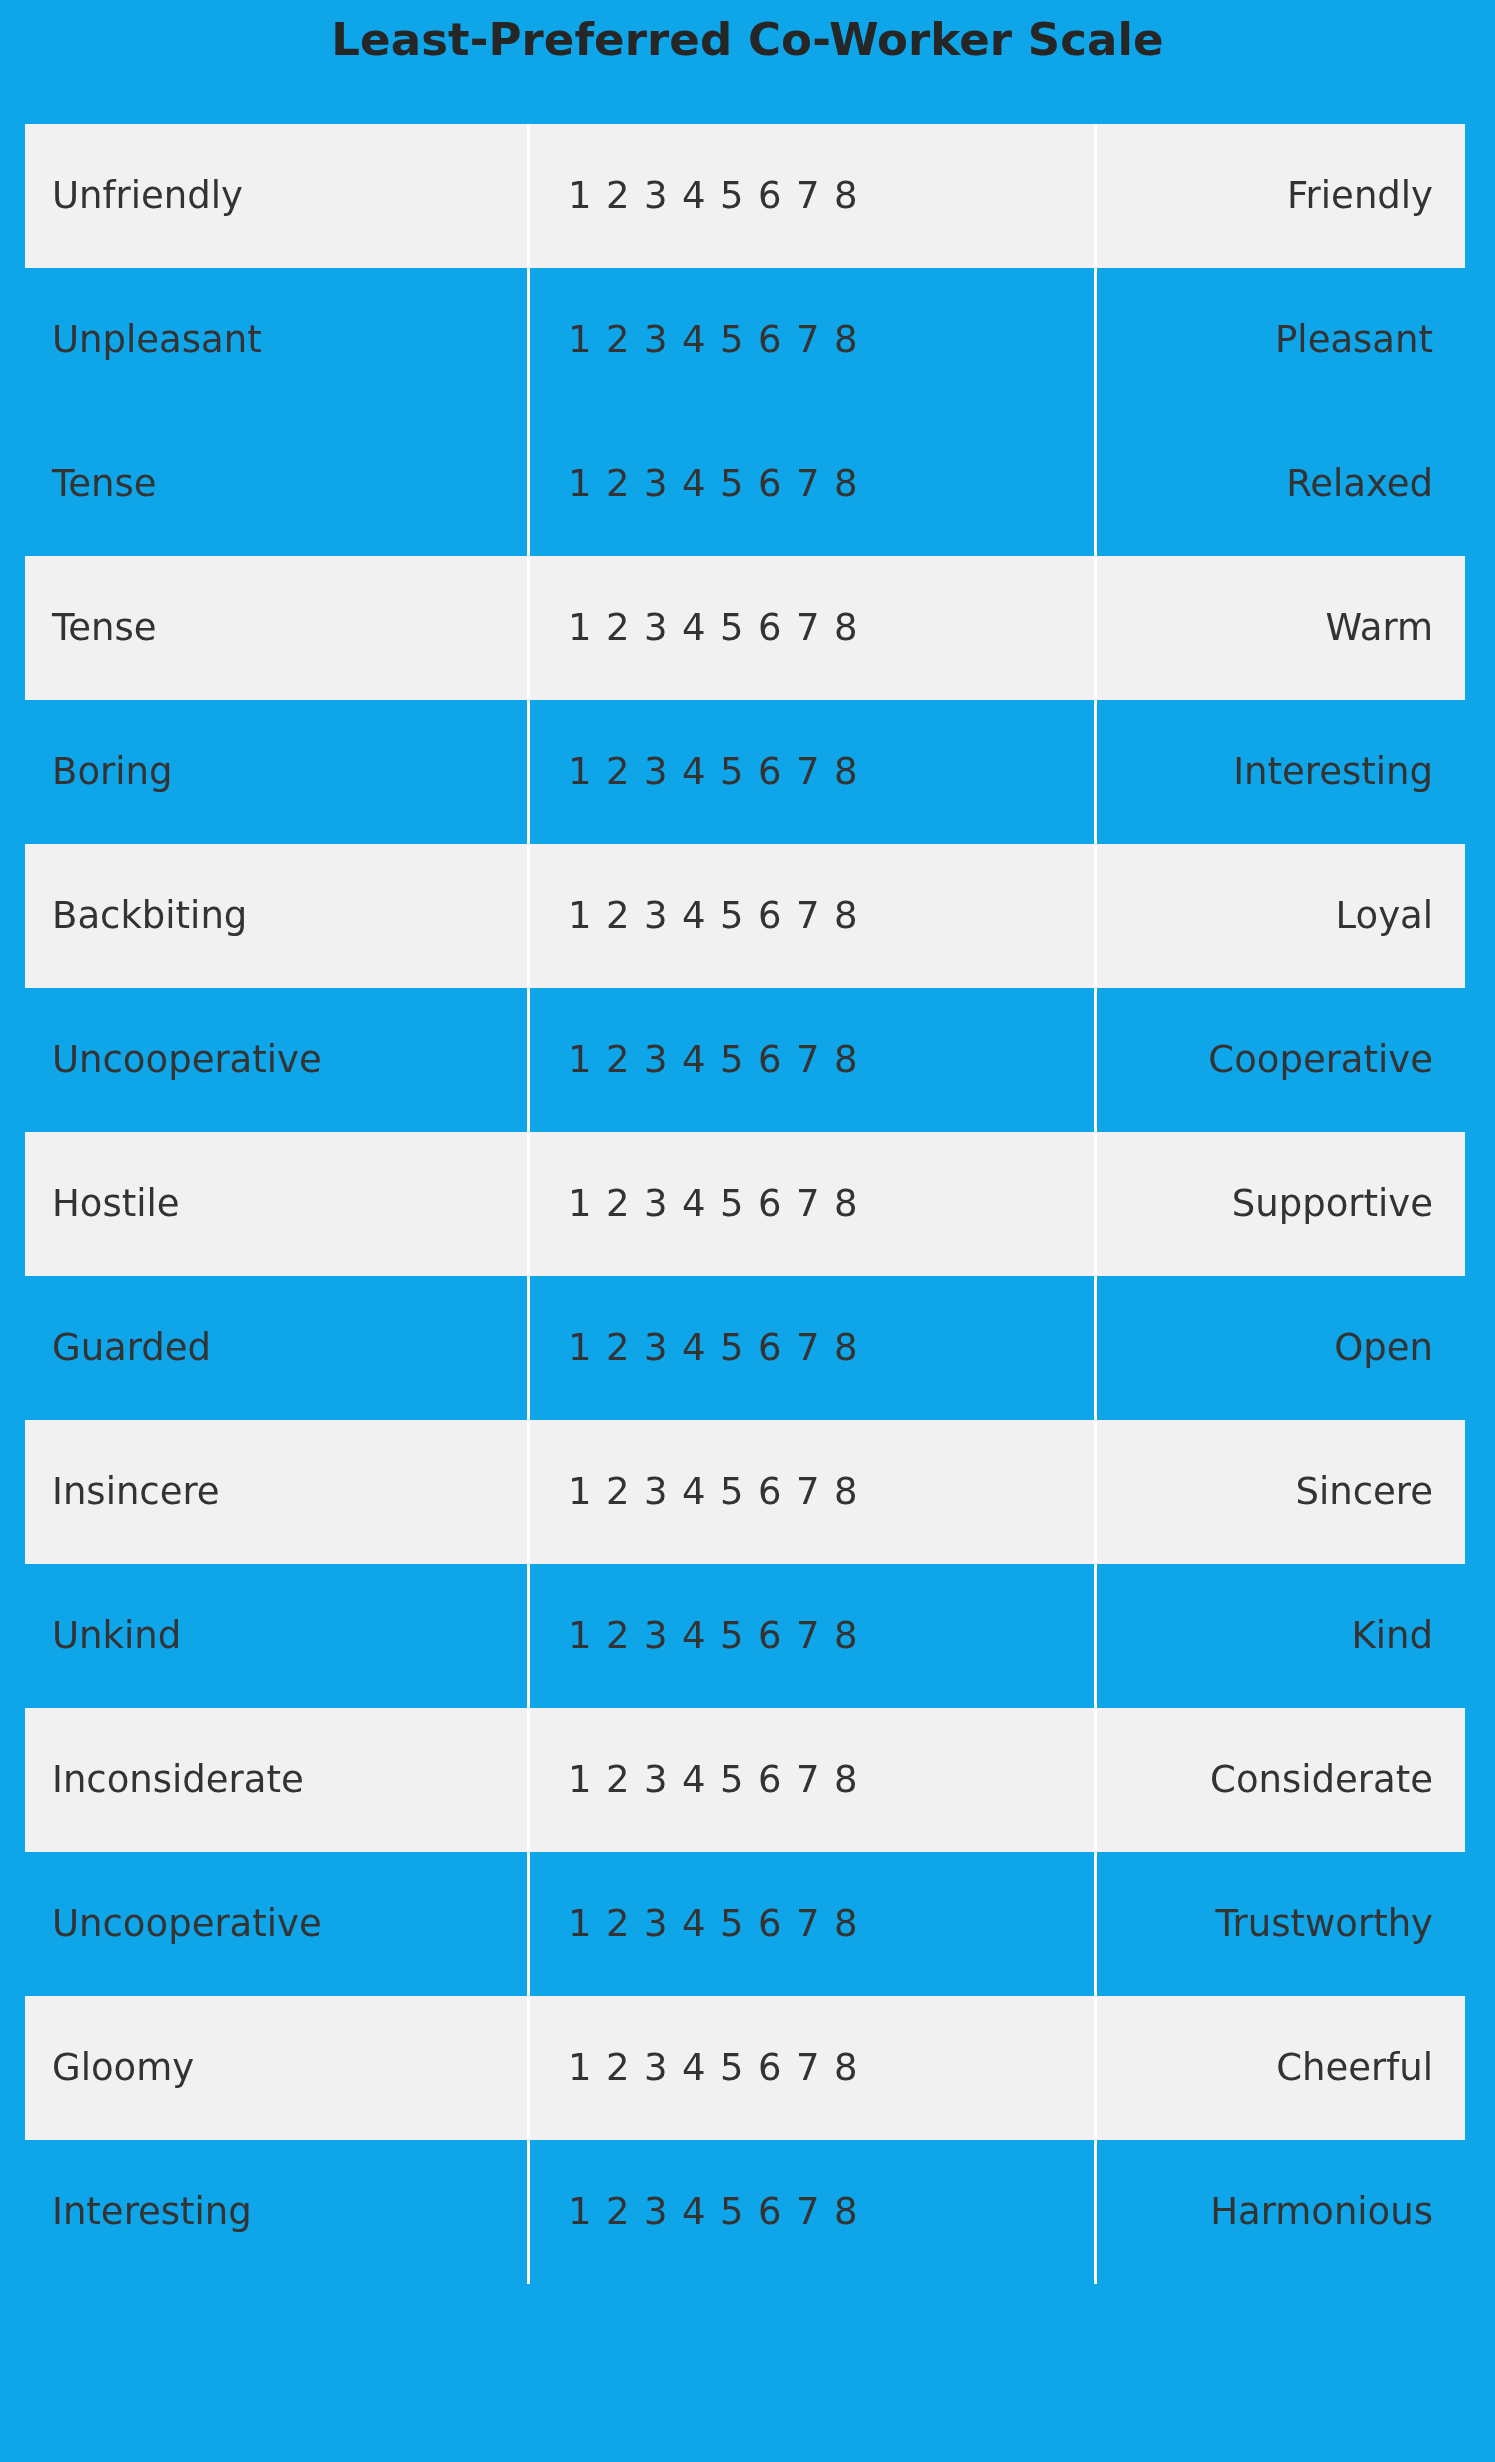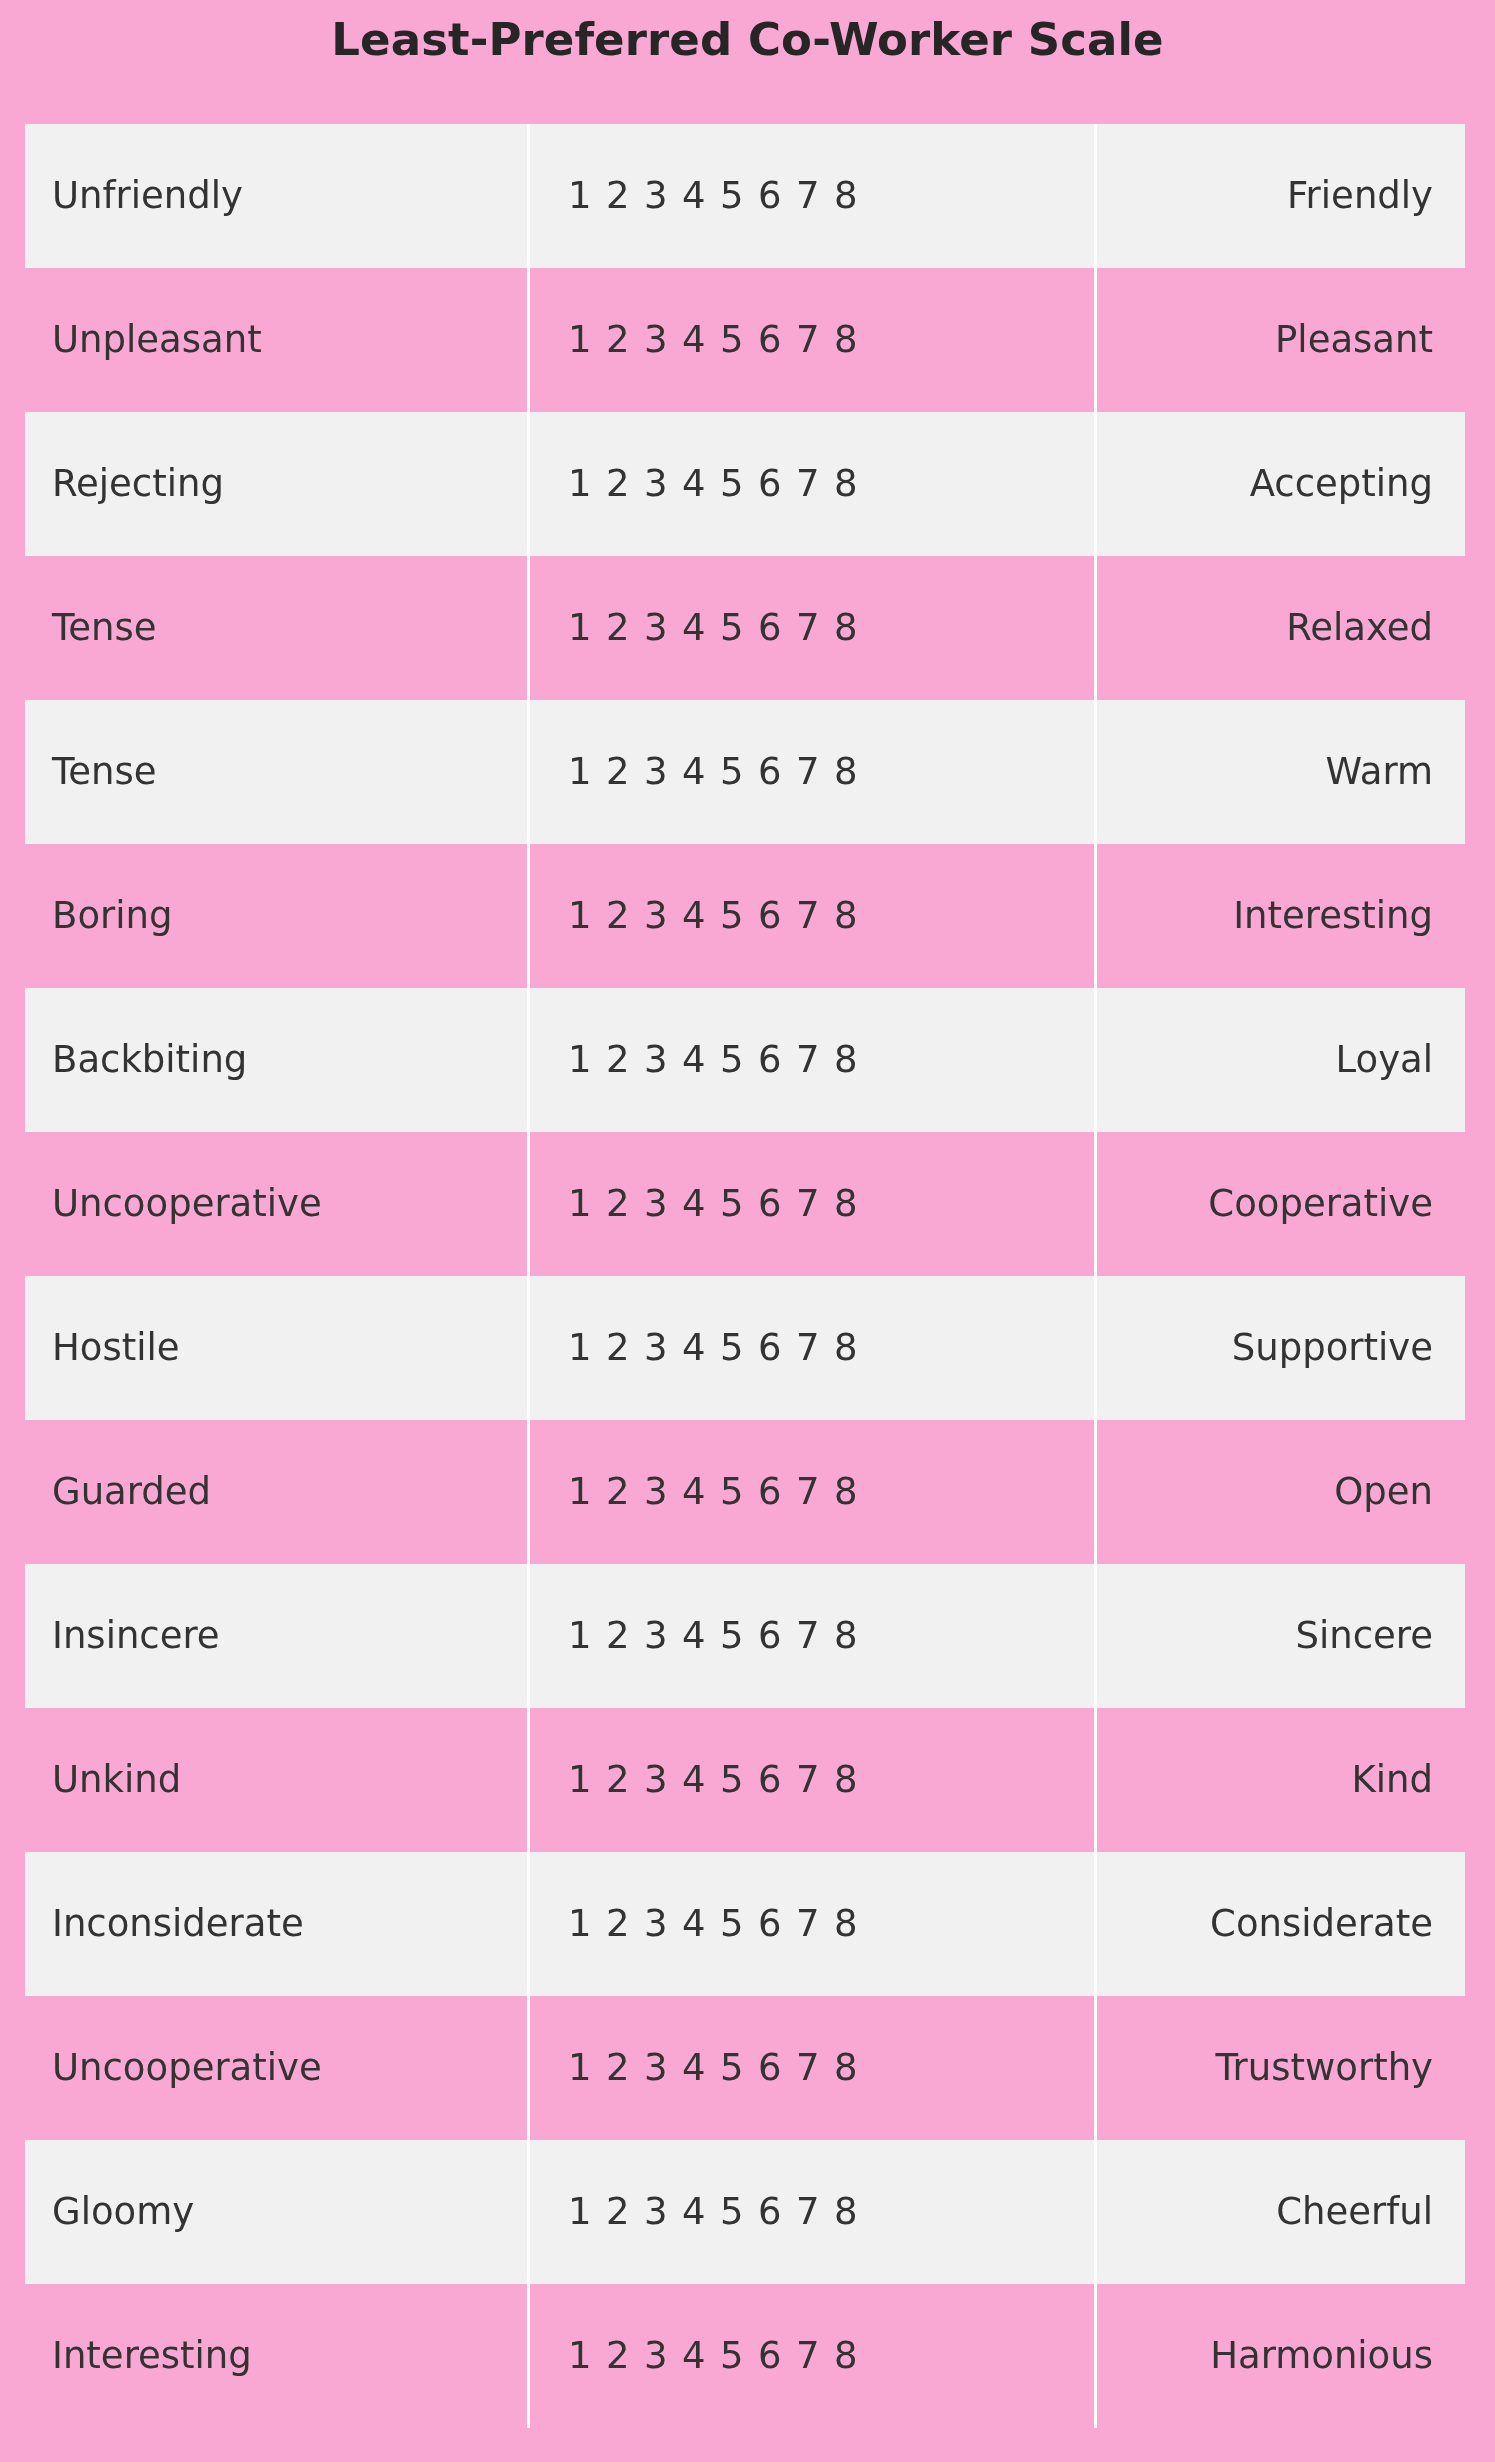--- a/index.html
+++ b/index.html
@@ -19,7 +19,7 @@
     position: relative;
     width: 1495px;
     height: 2462px;
-    background: #f9a8d4;
+    background: #0ea5e9;
   }
 
   

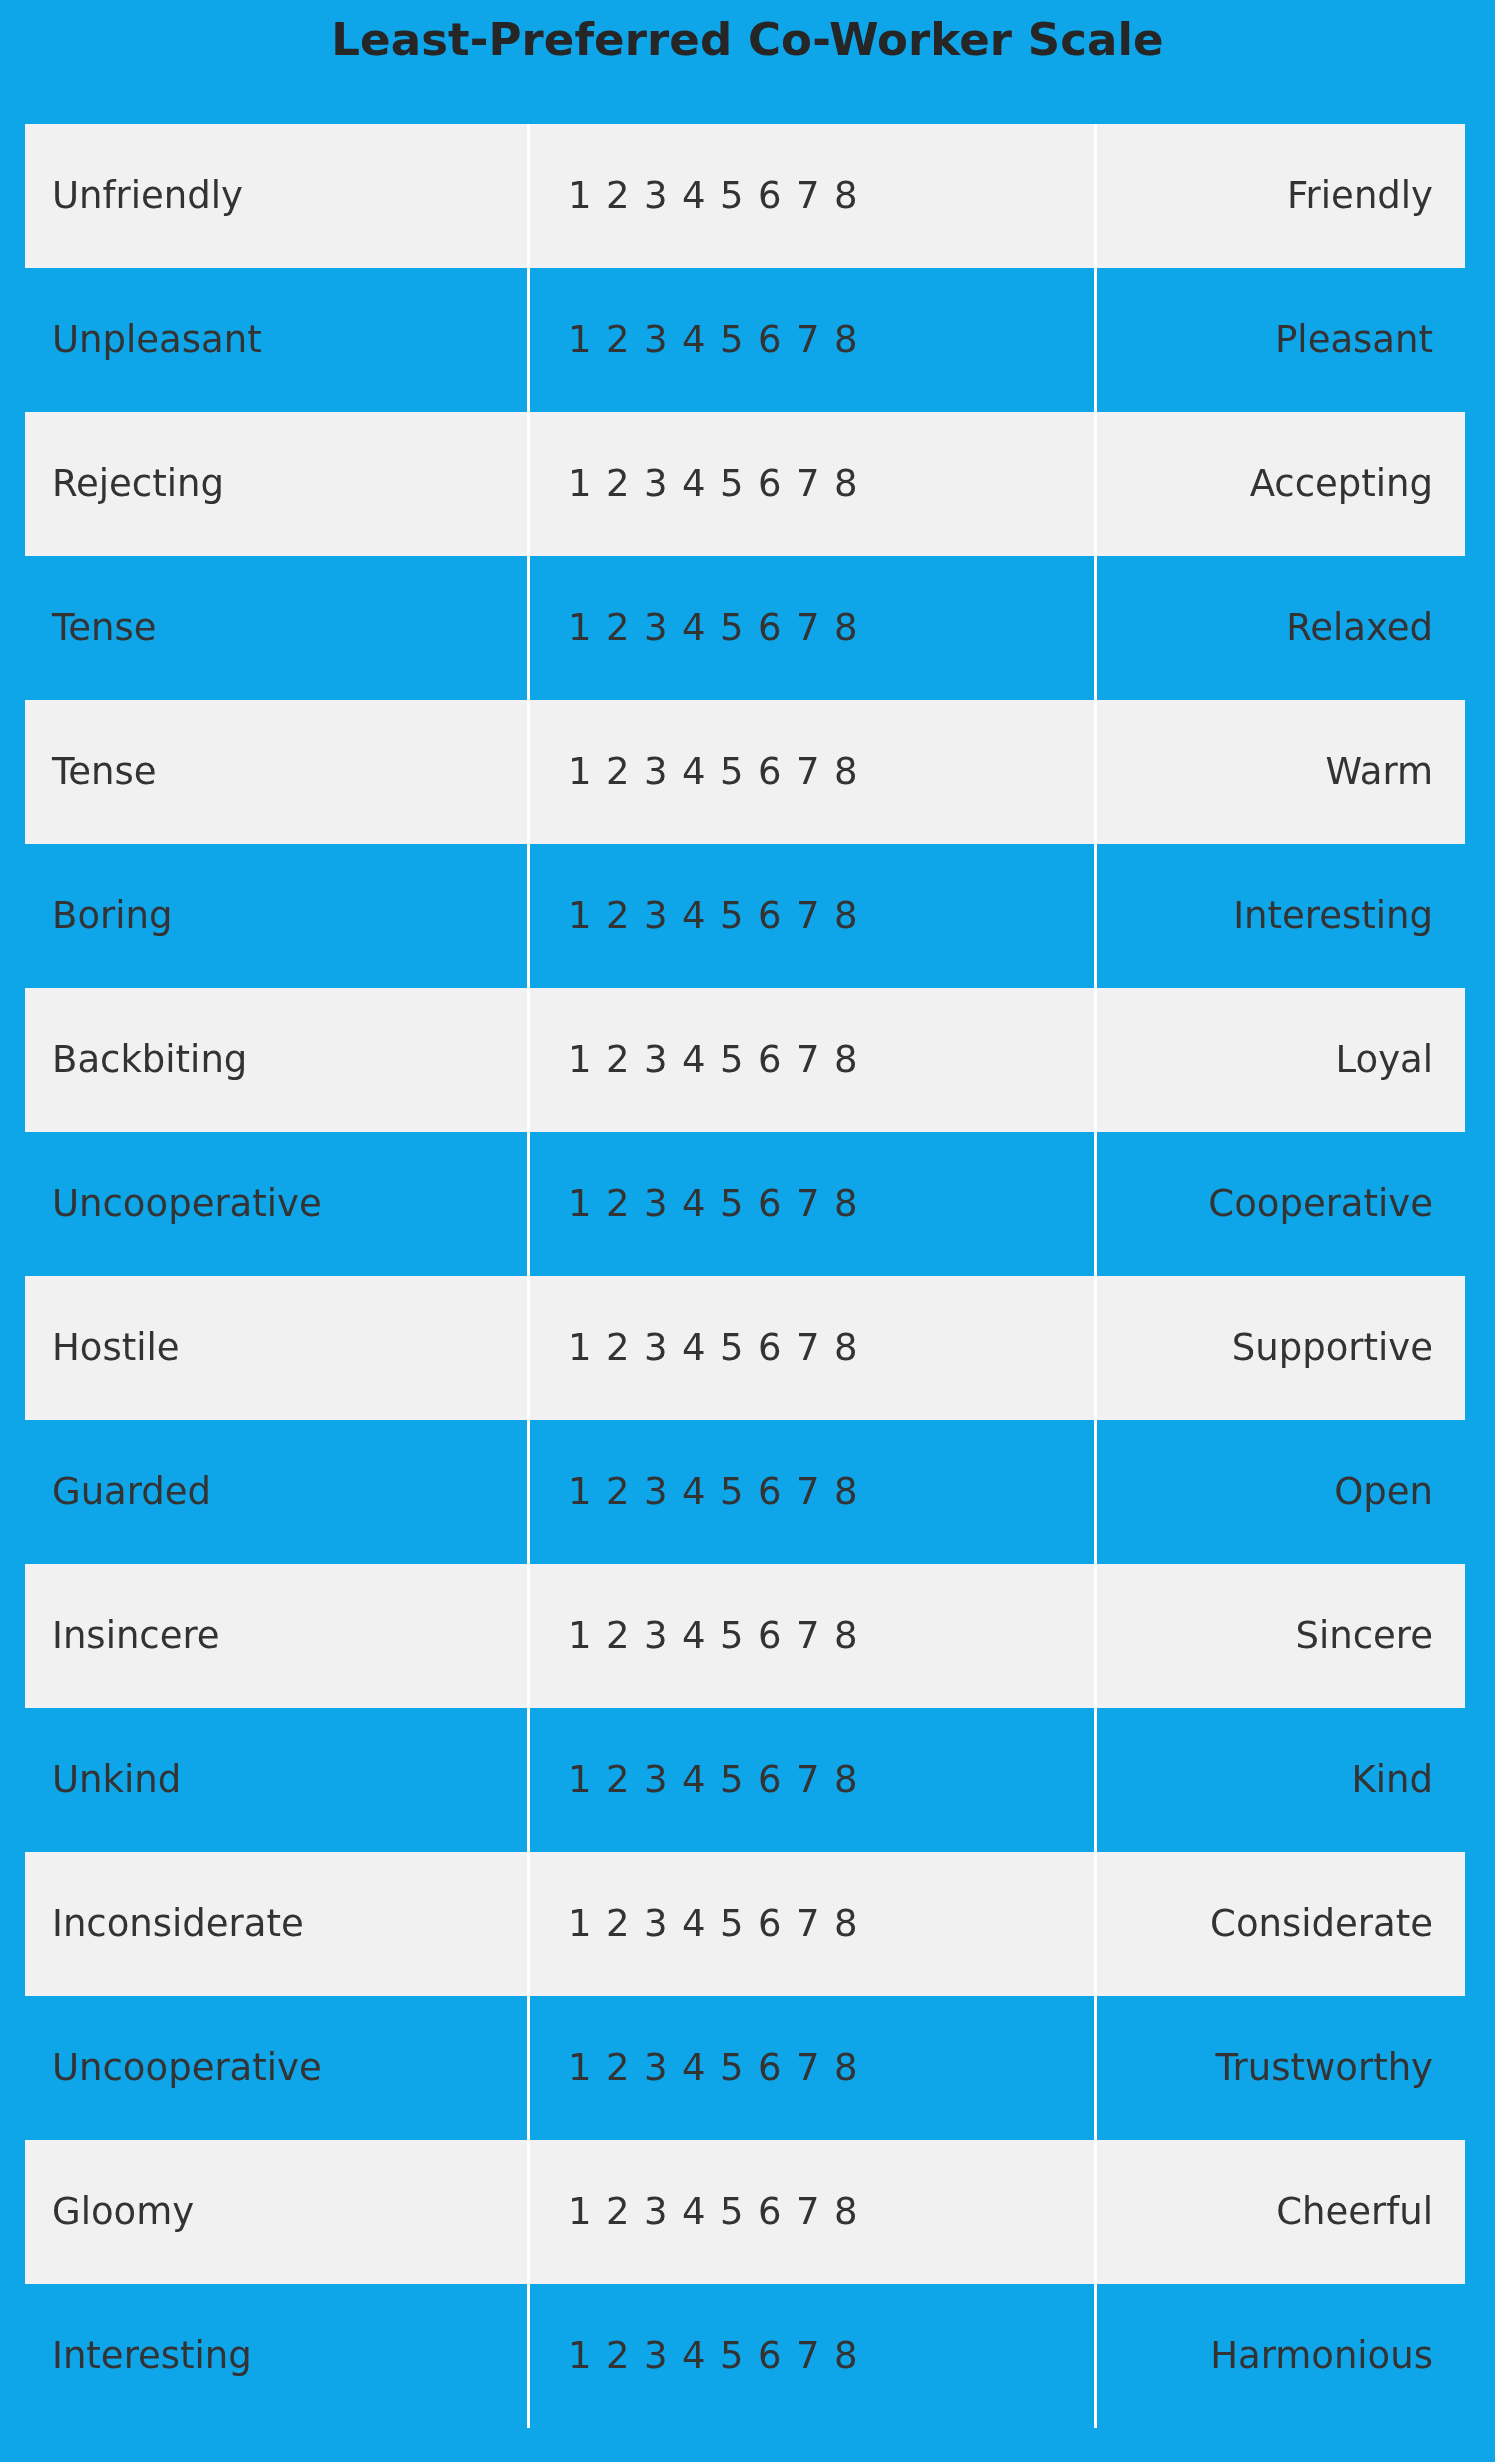--- a/index.html
+++ b/index.html
@@ -131,13 +131,6 @@
           <td class="cell cell-gap"></td>
           <td class="cell cell-right"><span class="pole-label">Pleasant</span></td>
         </tr>
-        <tr class="scale-row shaded">
-          <td class="cell cell-left"><span class="pole-label">Rejecting</span></td>
-          <td class="cell cell-gap"></td>
-          <td class="cell cell-mid"><span class="scale-numbers"><span class="num">1</span><span class="num">2</span><span class="num">3</span><span class="num">4</span><span class="num">5</span><span class="num">6</span><span class="num">7</span><span class="num">8</span></span></td>
-          <td class="cell cell-gap"></td>
-          <td class="cell cell-right"><span class="pole-label">Accepting</span></td>
-        </tr>
         <tr class="scale-row">
           <td class="cell cell-left"><span class="pole-label">Tense</span></td>
           <td class="cell cell-gap"></td>

